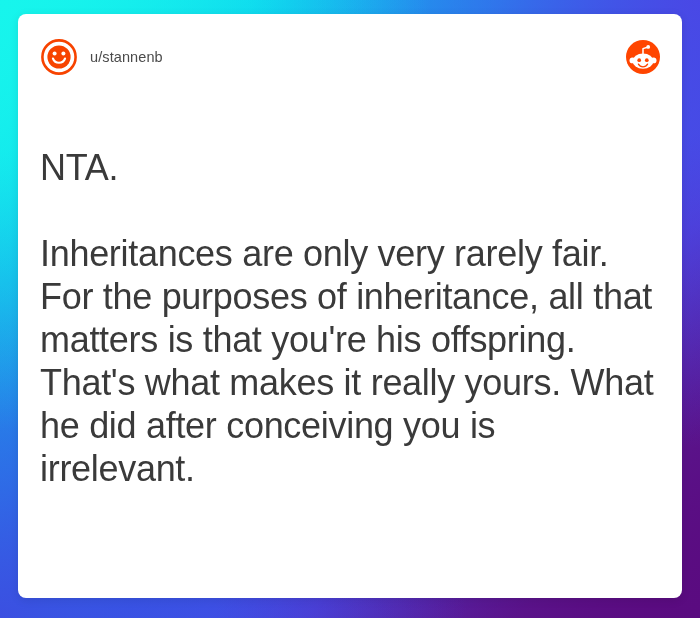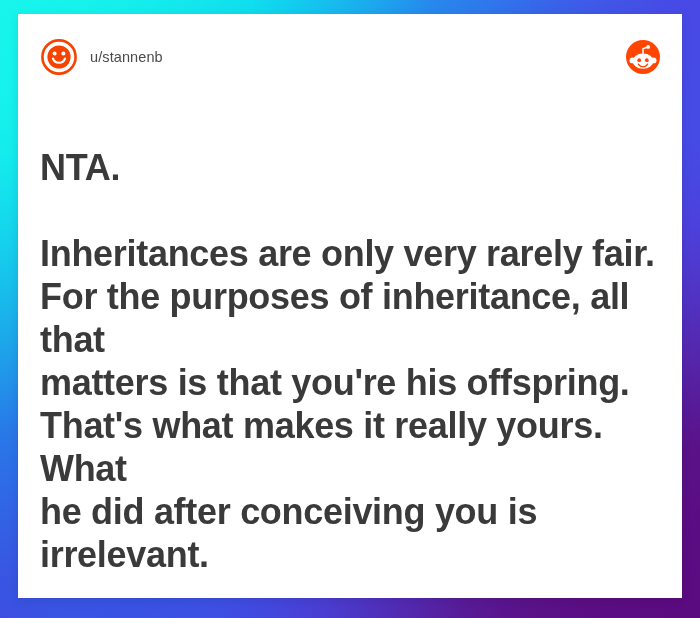--- a/index.html
+++ b/index.html
@@ -50,7 +50,7 @@
     height: 584px;
     box-sizing: border-box;
     background: #ffffff;
-    border-radius: 0;
+    border-radius: 8px;
     box-shadow: 0 2px 10px rgba(0,0,0,0.10);
     overflow: hidden;
   }

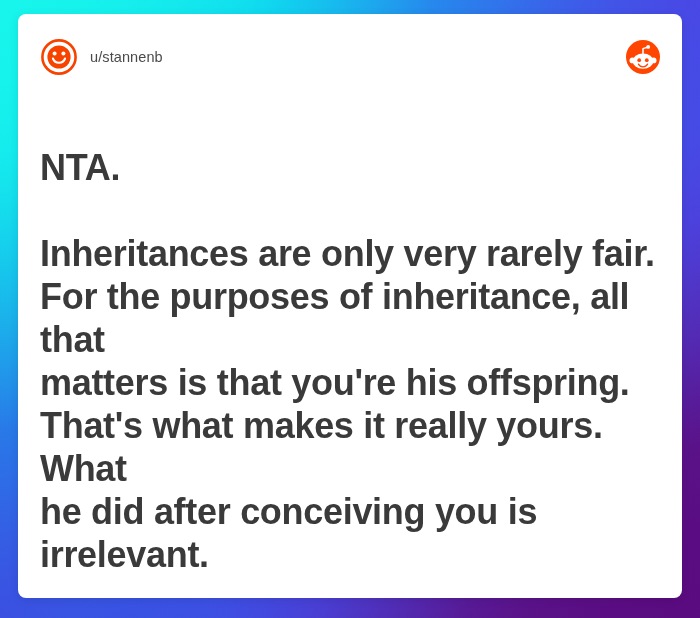--- a/index.html
+++ b/index.html
@@ -109,7 +109,7 @@
     color: #3a3a3a;
     letter-spacing: -0.3px;
     white-space: pre-wrap;
-    font-weight: 700;
+    font-weight: 400;
     margin: 0;
   }
 </style>

